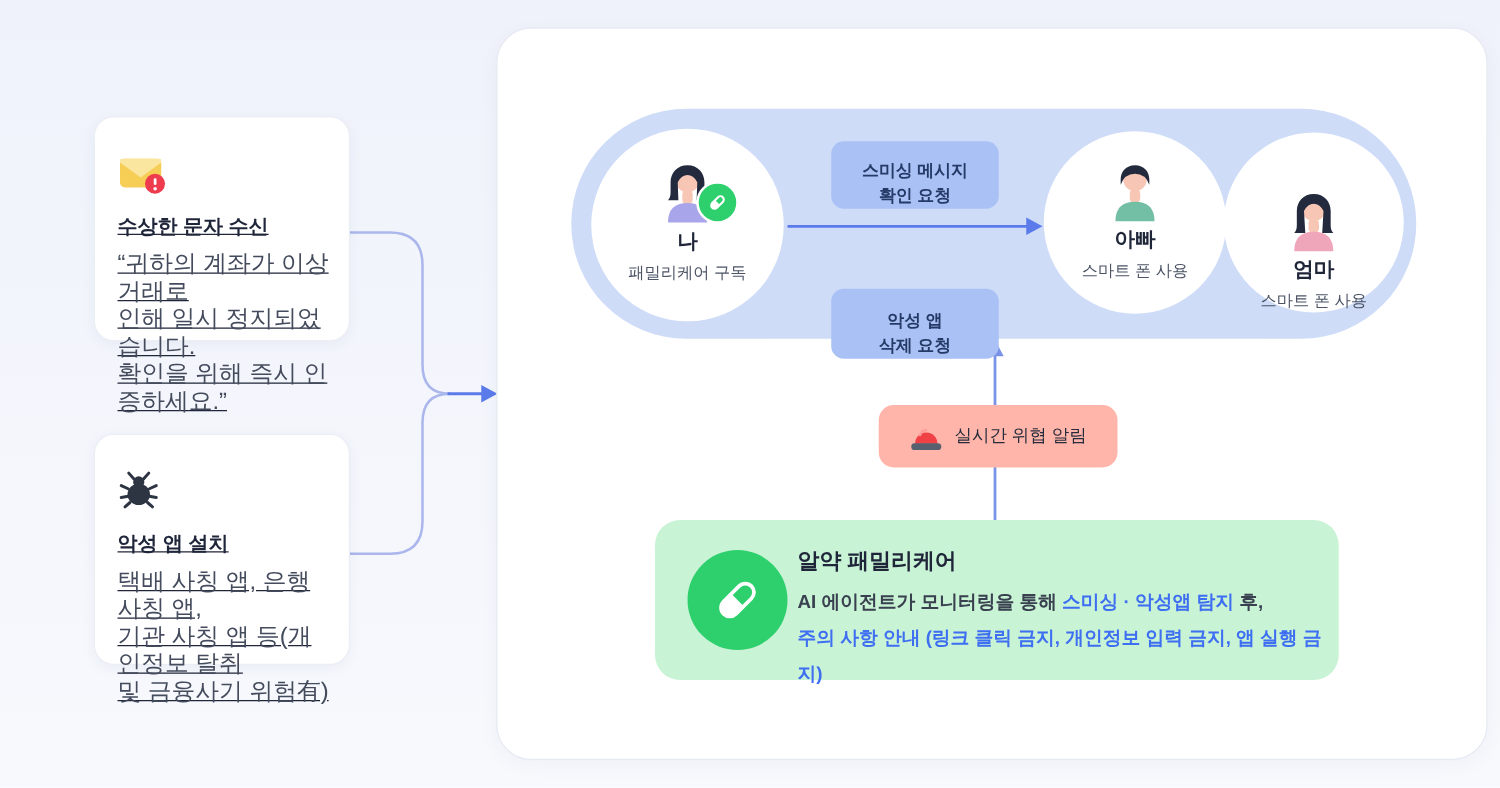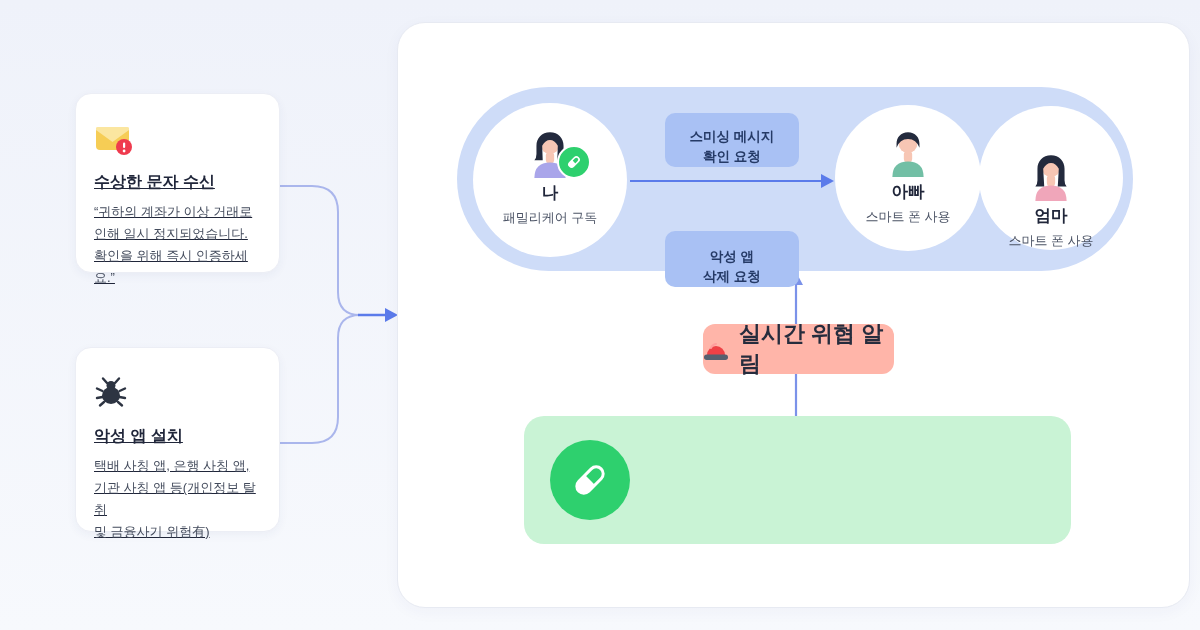--- a/index.html
+++ b/index.html
@@ -20,7 +20,7 @@
   }
   .card .icon-wrap{height:36px;margin-bottom:14px;}
   .card h3{margin:0 0 9px 0;font-size:16px;line-height:20px;font-weight:700;color:var(--text_dark);}
-  .card p{margin:0;font-size:13px;line-height:22px;color:var(--text_body);}
+  .card p{margin:0;font-size:19px;line-height:22px;color:var(--text_body);}
   
   .panel{
     position:absolute;left:397px;top:22px;width:793px;height:586px;box-sizing:border-box;

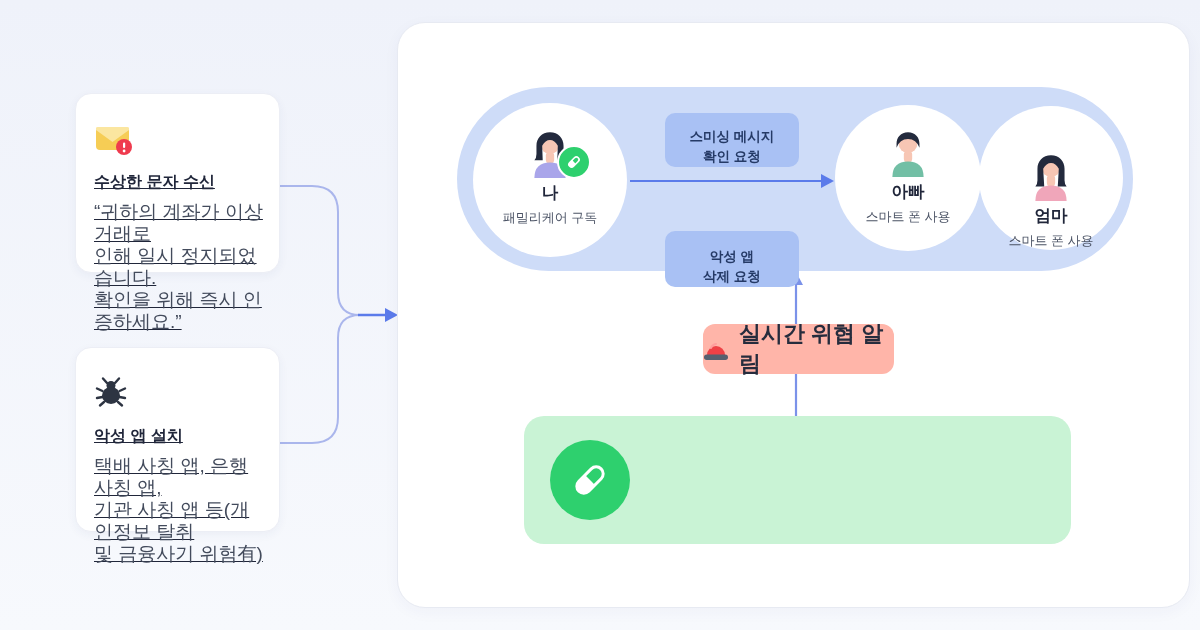--- a/index.html
+++ b/index.html
@@ -60,7 +60,7 @@
     background:var(--alert_bg);border-radius:12px;
     display:flex;align-items:center;justify-content:center;gap:10px;
   }
-  .alert-badge .lbl{font-size:22px;font-weight:700;color:var(--alert_text);}
+  .alert-badge .lbl{font-size:14px;font-weight:400;color:var(--alert_text);}
   .service{
     position:absolute;left:126px;top:393px;width:547px;height:128px;box-sizing:border-box;
     background:var(--green_bg);border-radius:20px;

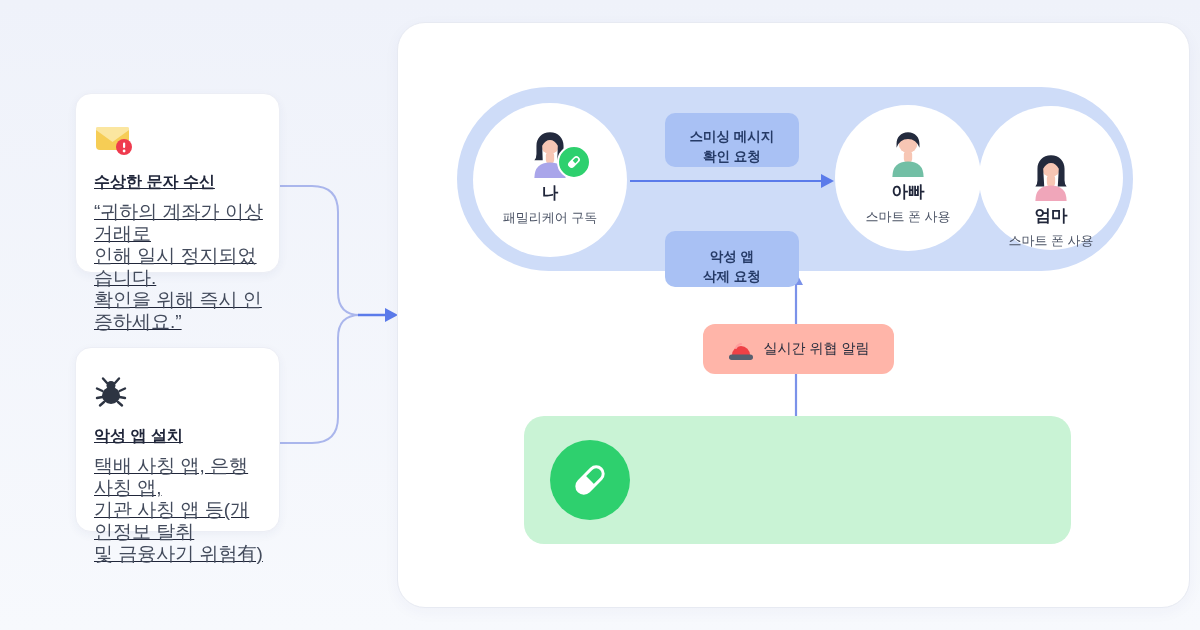--- a/index.html
+++ b/index.html
@@ -216,6 +216,11 @@
         </g>
       </svg>
     </div>
+    <div class="txt">
+      <h4>알약 패밀리케어</h4>
+      <div class="ln"><span>AI 에이전트가 모니터링을 통해 </span><span class="hl">스미싱 · 악성앱 탐지</span><span class="bold"> 후,</span></div>
+      <div class="ln hl">주의 사항 안내 (링크 클릭 금지, 개인정보 입력 금지, 앱 실행 금지)</div>
+    </div>
   </div>
 
 </div>

